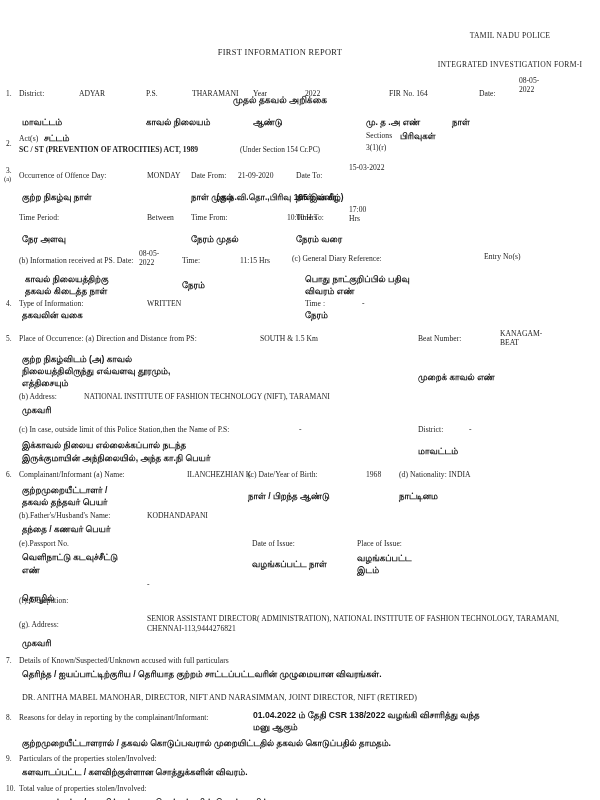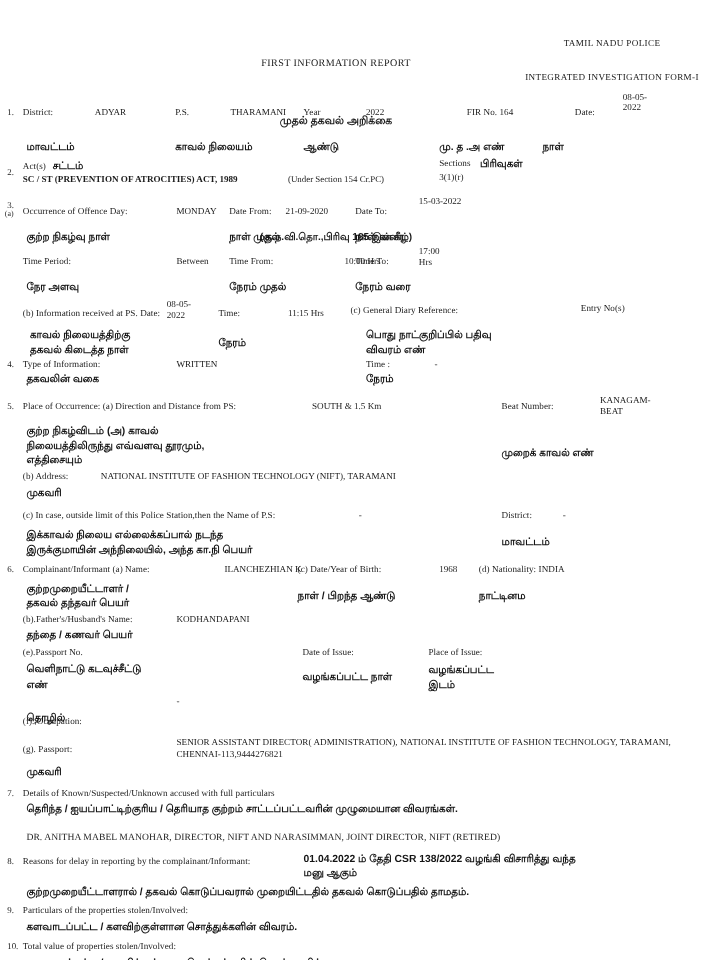--- a/index.html
+++ b/index.html
@@ -196,7 +196,7 @@
   <div class="abs val" style="left:147px; top:580px;">-</div>
   <div class="abs ta" style="left:22px; top:593px;">தொழில்</div>
 
-  <div class="abs en" style="left:19px; top:620px;">(g). Passport:</div>
+  <div class="abs en" style="left:19px; top:620px;">(g). Address:</div>
   <div class="wrapline en" style="left:147px; top:614px; width:420px; line-height:1.35;">SENIOR ASSISTANT DIRECTOR( ADMINISTRATION), NATIONAL INSTITUTE OF FASHION TECHNOLOGY, TARAMANI, CHENNAI-113,9444276821</div>
   <div class="abs ta" style="left:22px; top:638px;">முகவரி</div>
 

